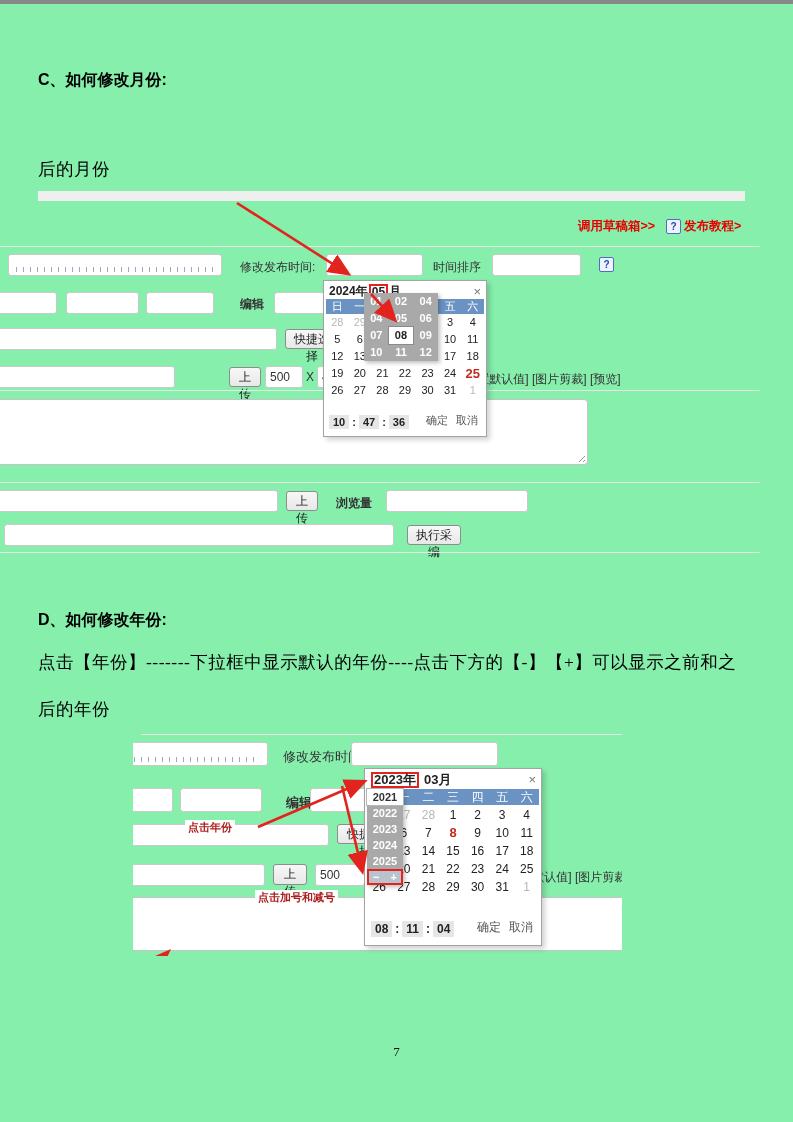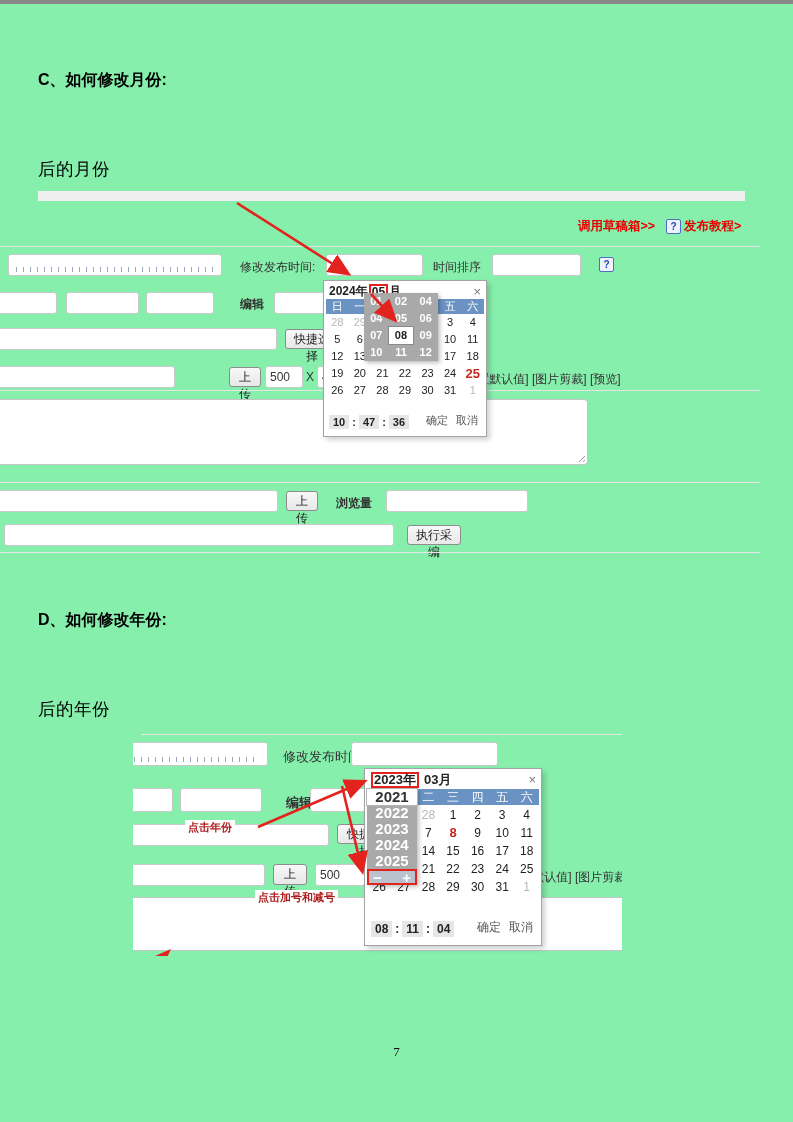--- a/index.html
+++ b/index.html
@@ -205,6 +205,7 @@
   </div>
 
   <div class="abs doc-h" style="left:38px;top:606px;">D、如何修改年份:</div>
+  <div class="abs doc-p" style="left:38px;top:646px;width:730px;">点击【年份】-------下拉框中显示默认的年份----点击下方的【-】【+】可以显示之前和之</div>
   <div class="abs doc-p" style="left:38px;top:693px;">后的年份</div>
 
   <div class="abs shot" style="left:133px;top:720px;width:489px;height:232px;overflow:hidden;">

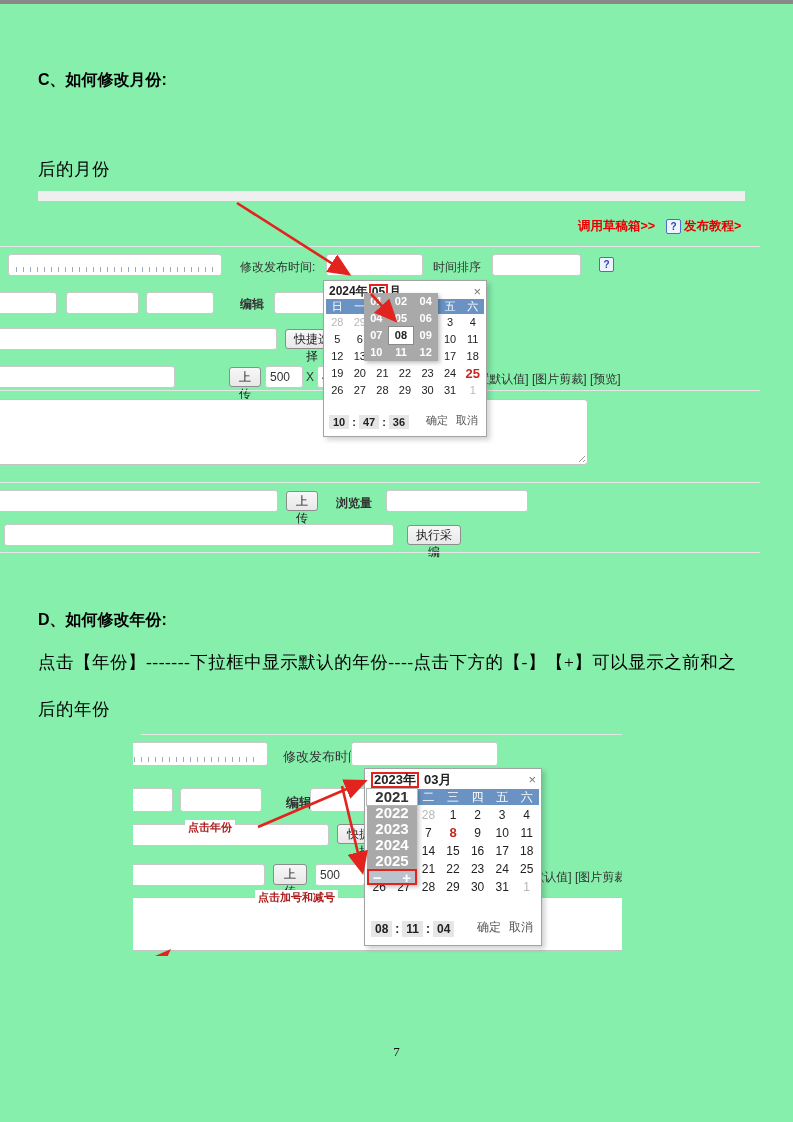--- a/index.html
+++ b/index.html
@@ -285,7 +285,7 @@
           <span class="cell">31</span>
           <span class="cell m">1</span>
         </div>
-      <div class="yovl" style="left:2px;top:20px;width:50px;font-size:15px;">
+      <div class="yovl" style="left:2px;top:20px;width:36px;font-size:11px;">
         <div>
             <span class="cell first">2021</span>
             <span class="cell">2022</span>

